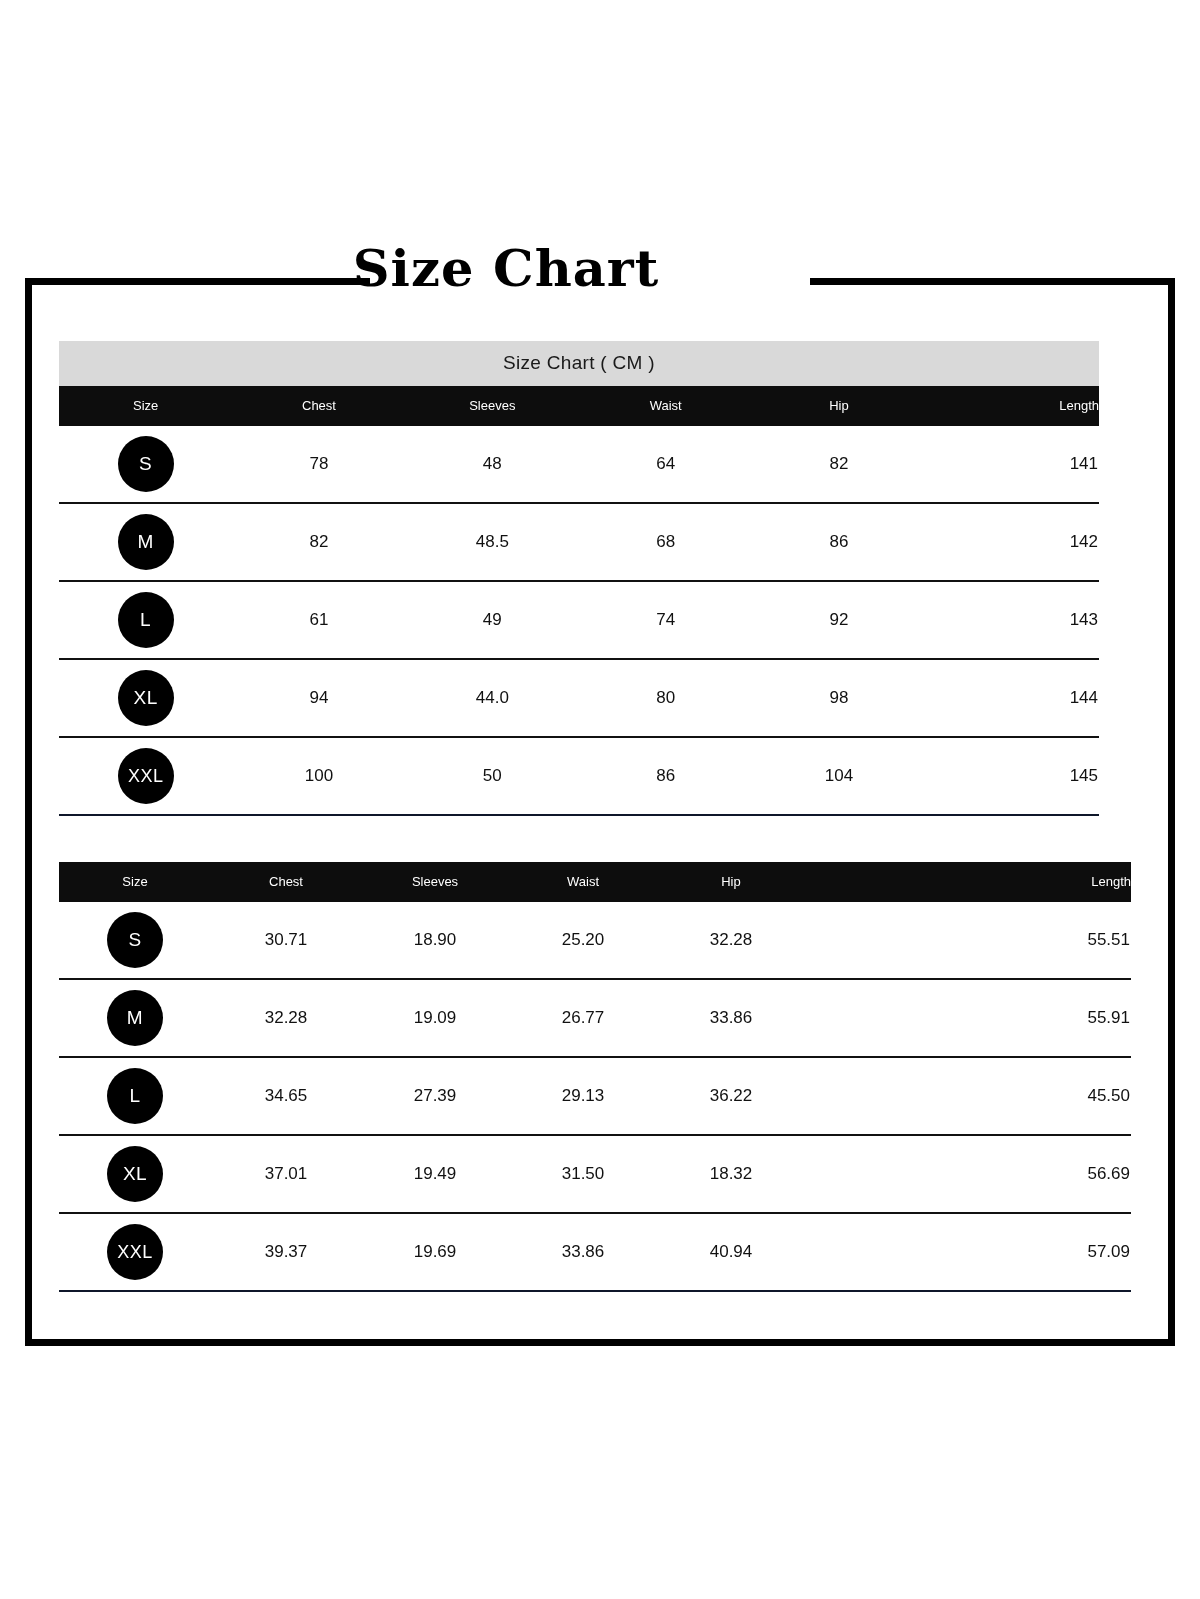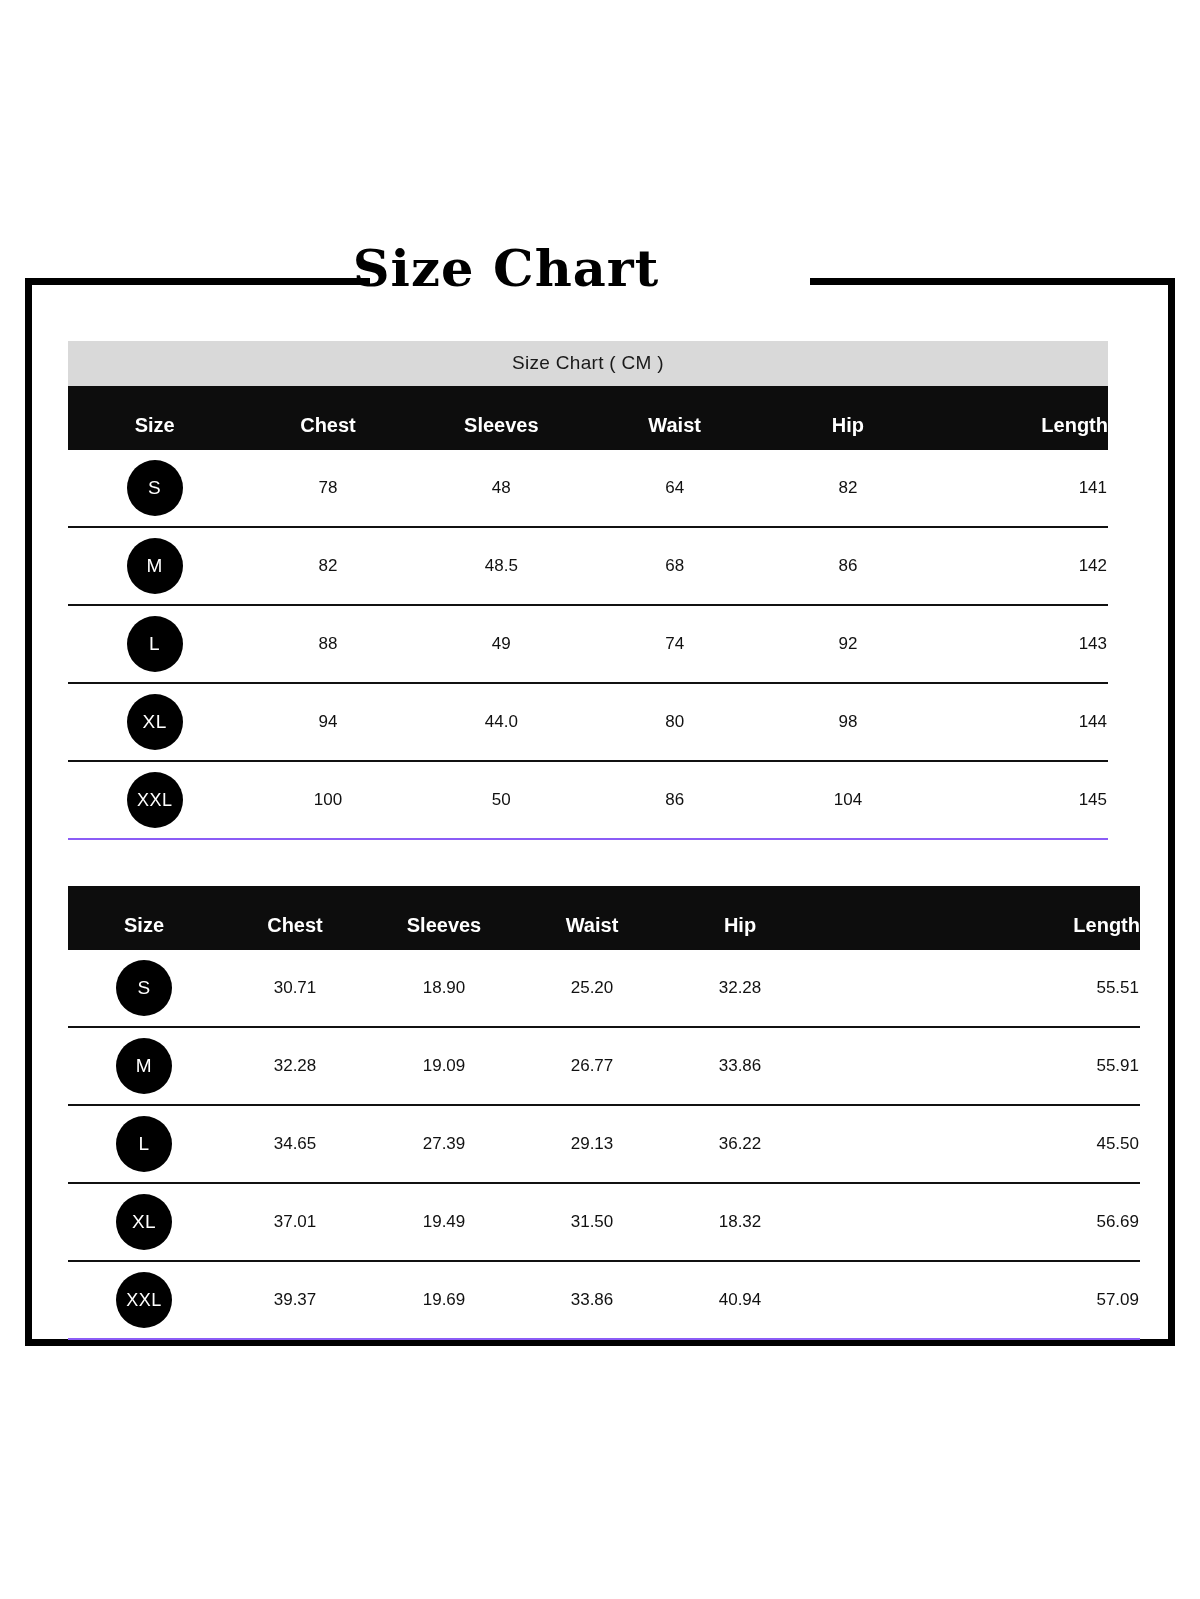--- a/index.html
+++ b/index.html
@@ -61,7 +61,7 @@
 
   .content {
     position: absolute;
-    left: 68px;
+    left: 59px;
     top: 341px;
     width: 1040px;
   }

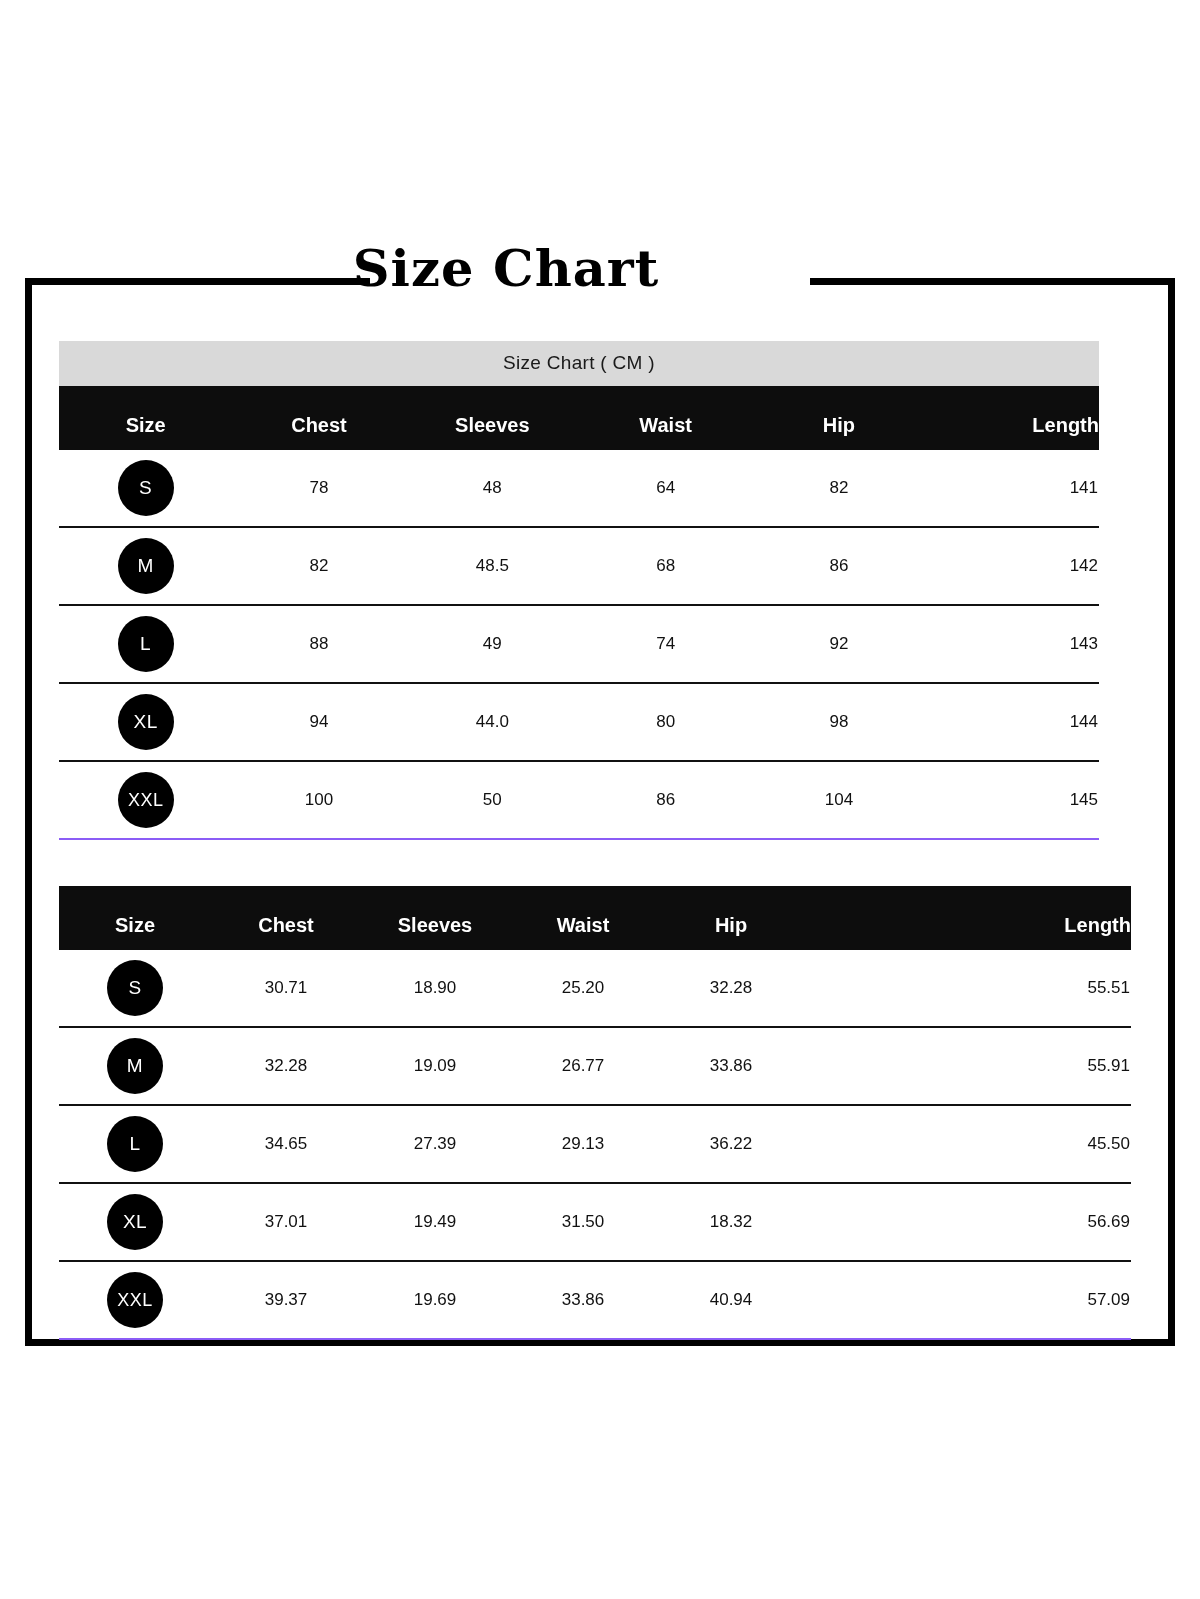--- a/index.html
+++ b/index.html
@@ -84,9 +84,9 @@
   .head-row th {
     background: #0d0d0d;
     color: #ffffff;
-    font-size: 20px;
-    font-weight: bold;
-    padding: 28px 0 13px 0;
+    font-size: 13px;
+    font-weight: normal;
+    padding: 12px 0 13px 0;
     text-align: center;
   }
 

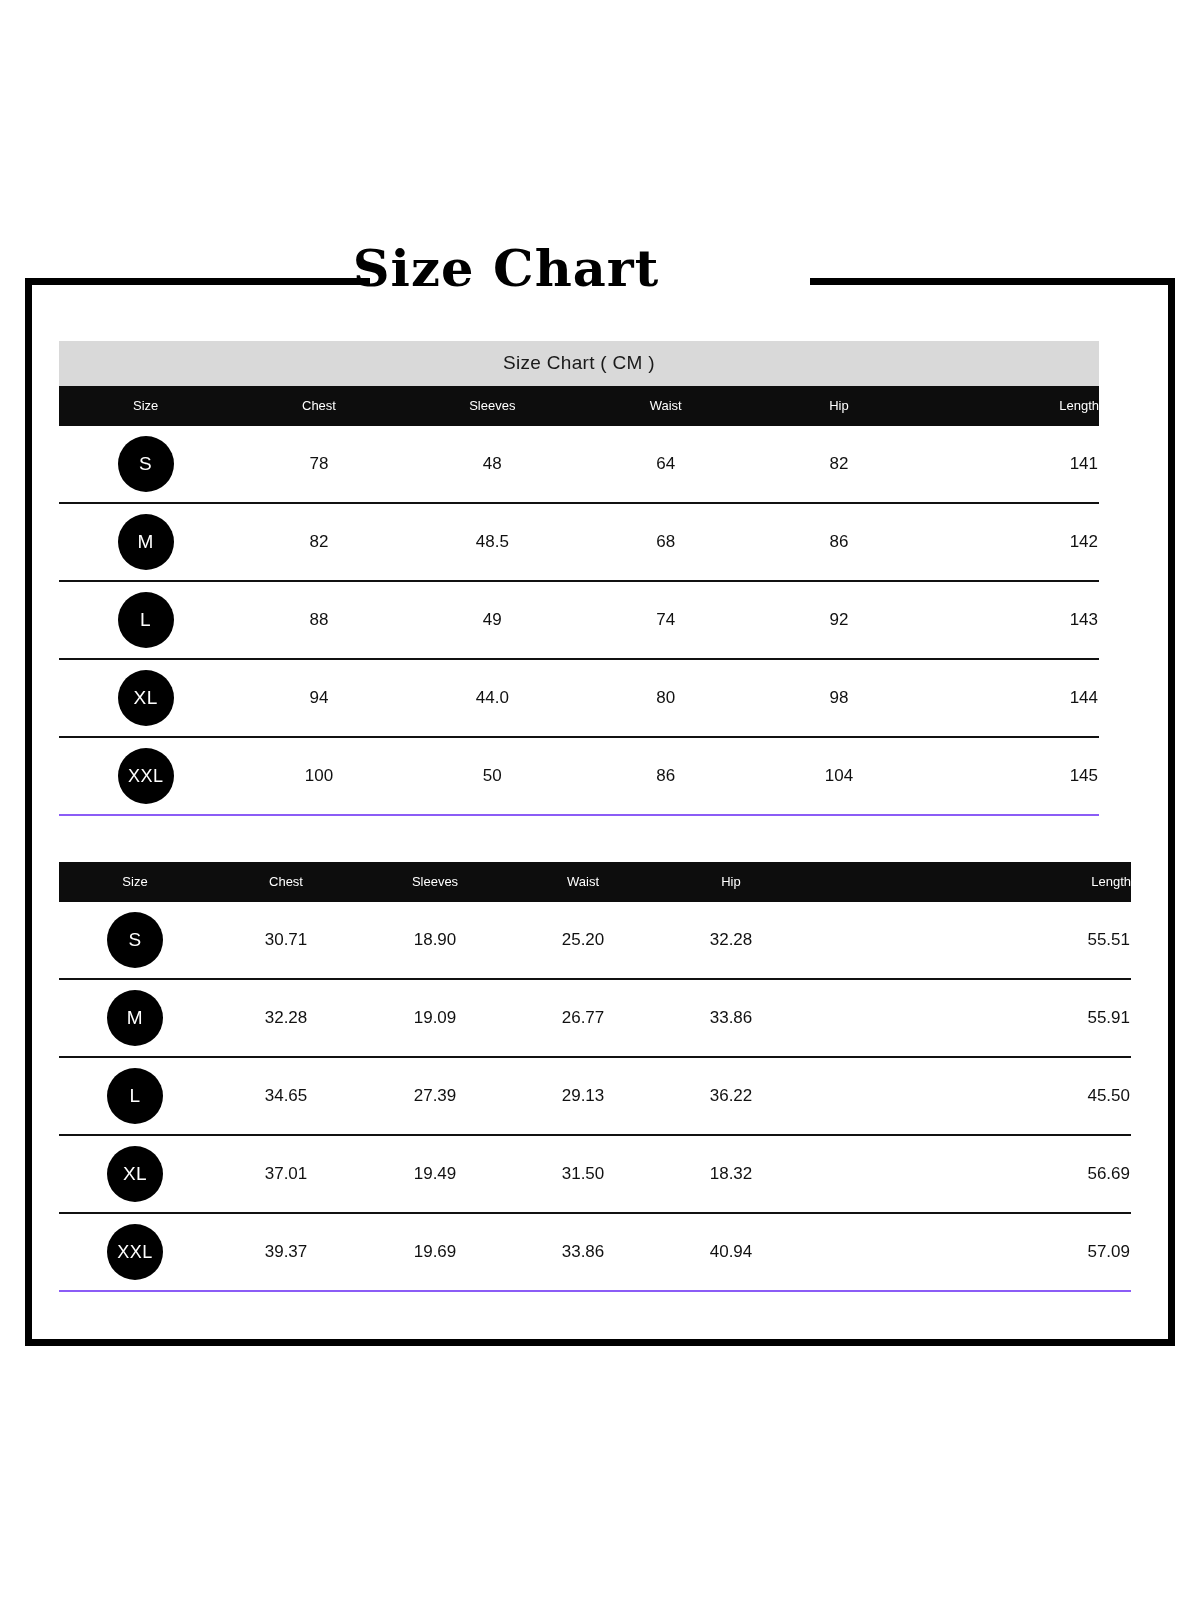--- a/index.html
+++ b/index.html
@@ -174,7 +174,7 @@
         </tr>
         <tr class="data-row">
           <td><span class="size-badge">L</span></td>
-          <td>88</td>
+          <td>61</td>
           <td>49</td>
           <td>74</td>
           <td>92</td>

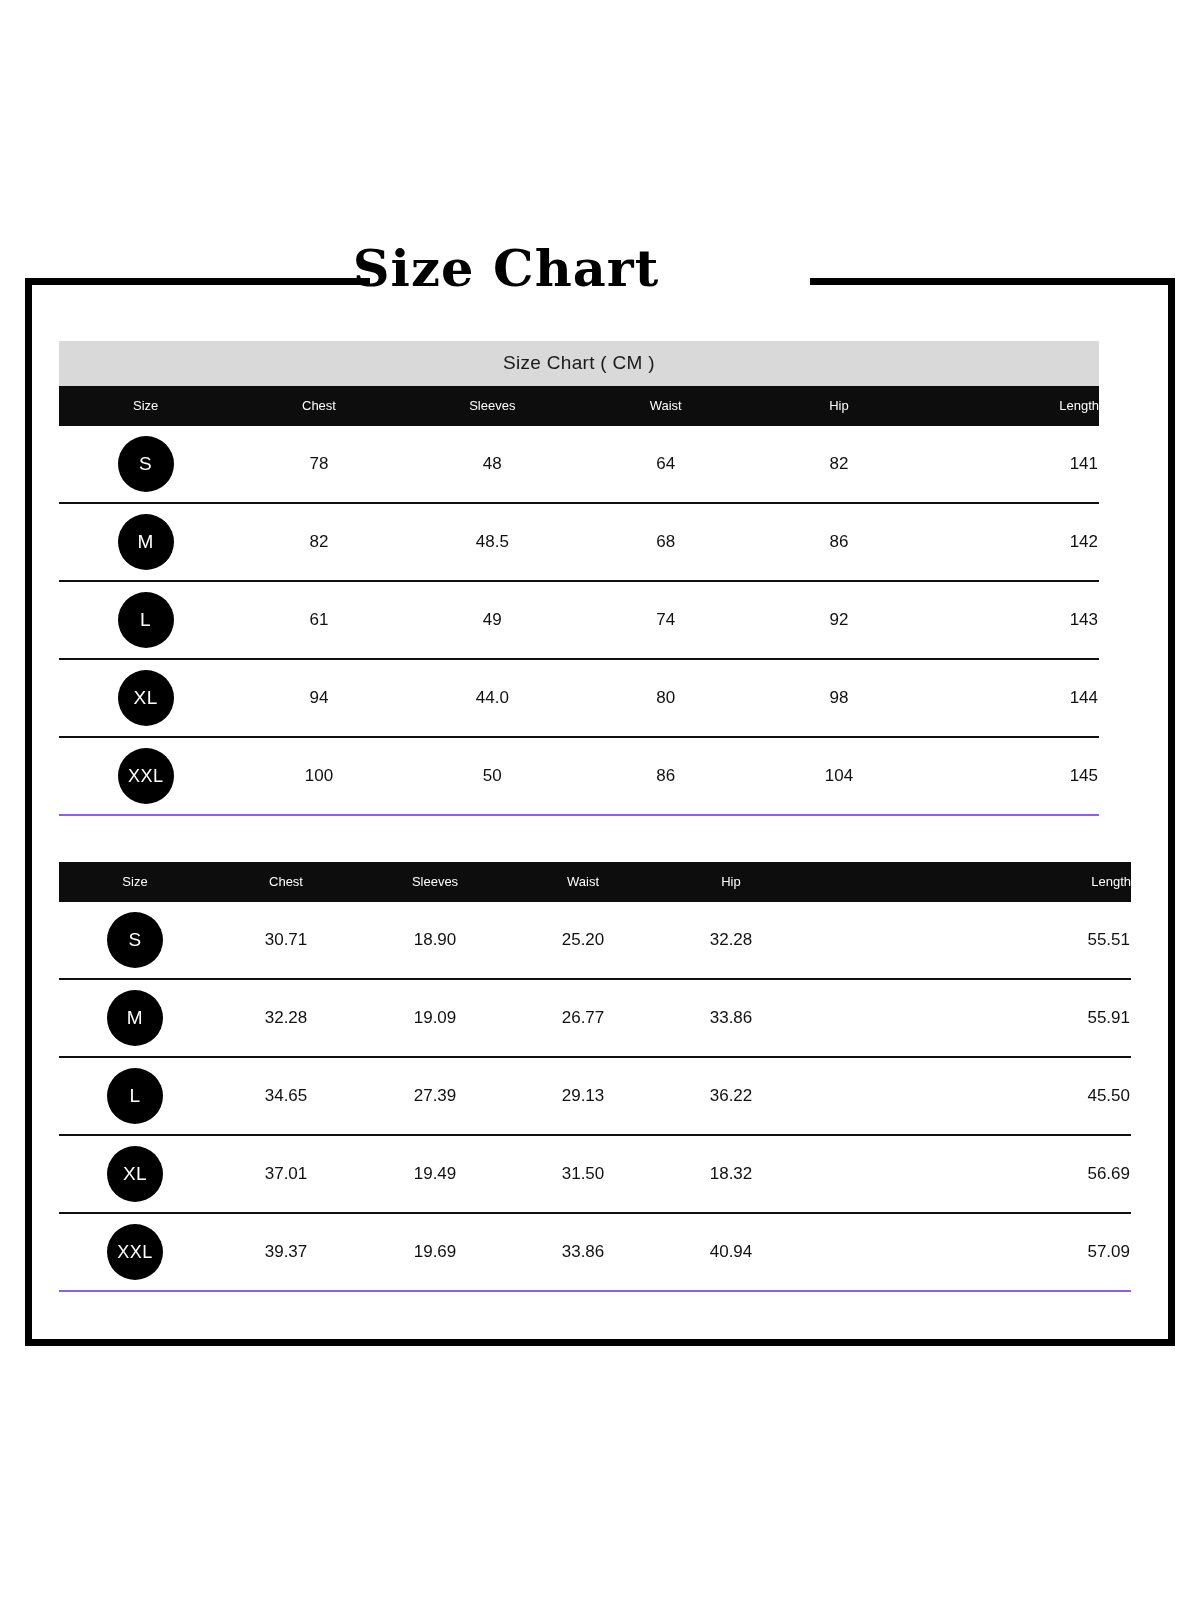--- a/index.html
+++ b/index.html
@@ -110,7 +110,7 @@
     padding-left: 32px;
   }
   tbody tr.data-row:last-child td {
-    border-bottom: 2px solid #8b5cf6;
+    border-bottom: 2px solid #0f172a;
   }
 
   .size-badge {

